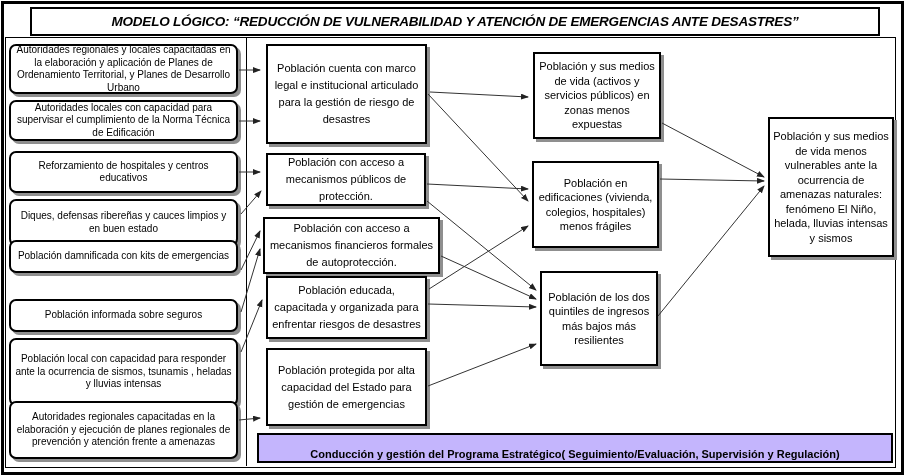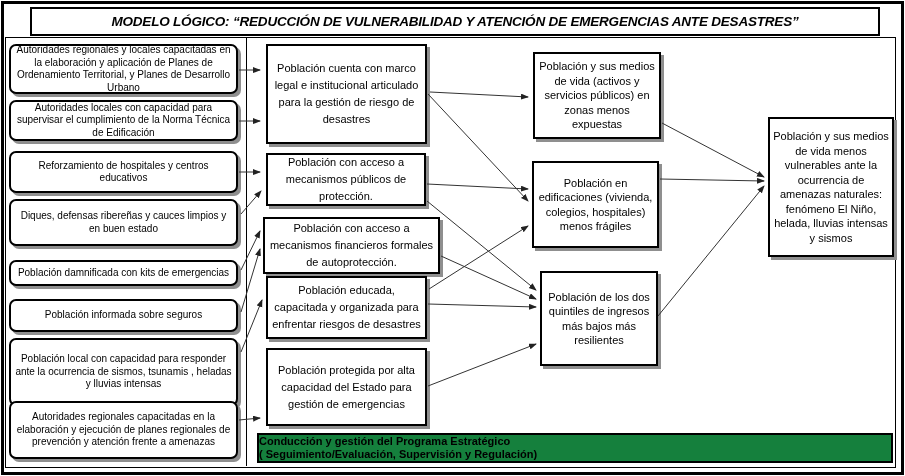--- a/index.html
+++ b/index.html
@@ -45,7 +45,7 @@
   <div class="bx left" style="top:100px;height:41px">Autoridades locales con capacidad para supervisar el cumplimiento de la Norma Técnica de Edificación</div>
   <div class="bx left" style="top:151px;height:42px">Reforzamiento de hospitales y centros educativos</div>
   <div class="bx left" style="top:199px;height:47px">Diques, defensas ribereñas y cauces limpios y en buen estado</div>
-  <div class="bx left" style="top:260px;height:26px">Población damnificada con kits de emergencias</div>
+  <div class="bx left" style="top:240px;height:33px">Población damnificada con kits de emergencias</div>
   <div class="bx left" style="top:299px;height:33px">Población informada sobre seguros</div>
   <div class="bx left" style="top:338px;height:68px">Población local con capacidad para responder ante la ocurrencia de sismos, tsunamis , heladas y lluvias intensas</div>
   <div class="bx left" style="top:401px;height:58px">Autoridades regionales capacitadas en la elaboración y ejecución de planes regionales de prevención y atención frente a amenazas</div>

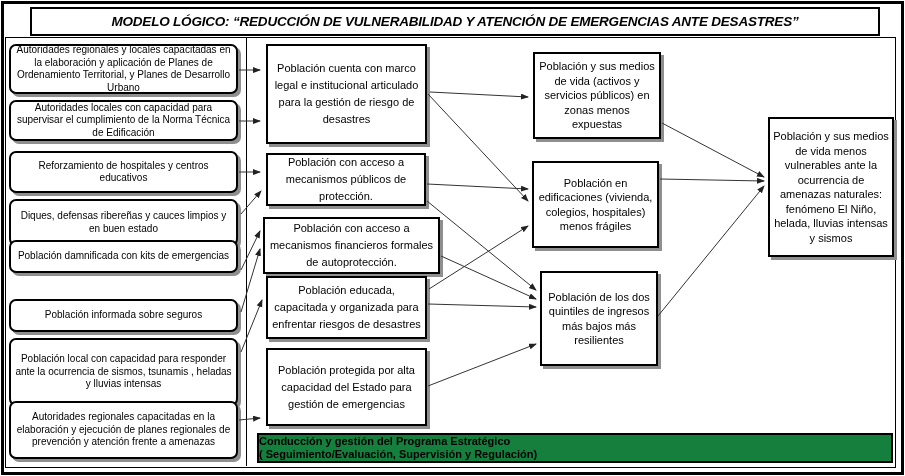--- a/index.html
+++ b/index.html
@@ -25,8 +25,8 @@
   .res{font-size:11px;line-height:14.5px;}
   .mgmt{
     position:absolute;left:257px;top:433px;width:636px;height:30px;border:2px solid #000;
-    box-sizing:border-box;display:flex;flex-direction:column;align-items:flex-start;justify-content:center;
-    font-weight:bold;font-size:11px;line-height:13px;background:#15803d;
+    box-sizing:border-box;display:flex;flex-direction:row;align-items:flex-end;justify-content:center;
+    font-weight:bold;font-size:11px;line-height:13px;background:#c4b5fd;
   }
   svg.arrows{position:absolute;left:0;top:0;pointer-events:none;}
 </style>

